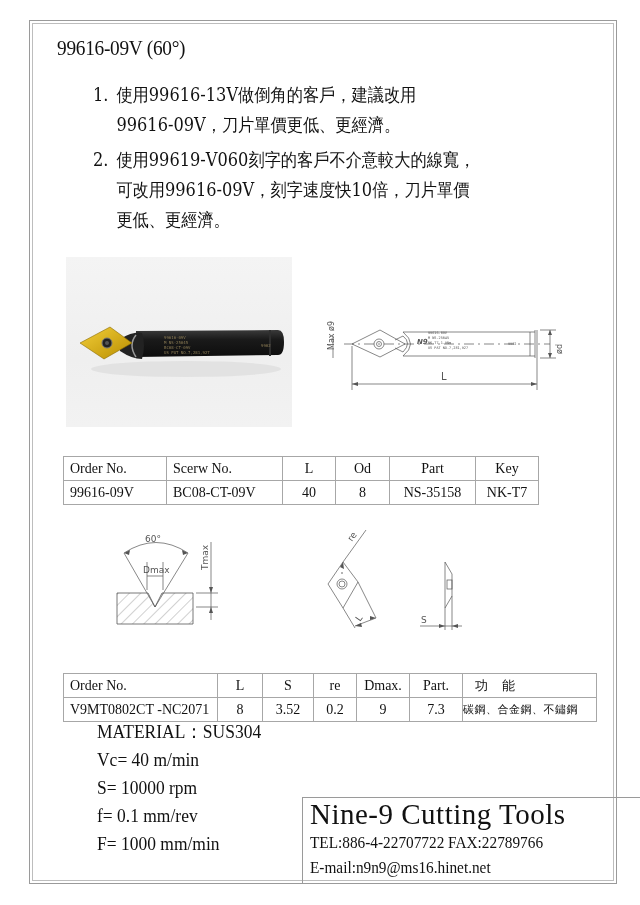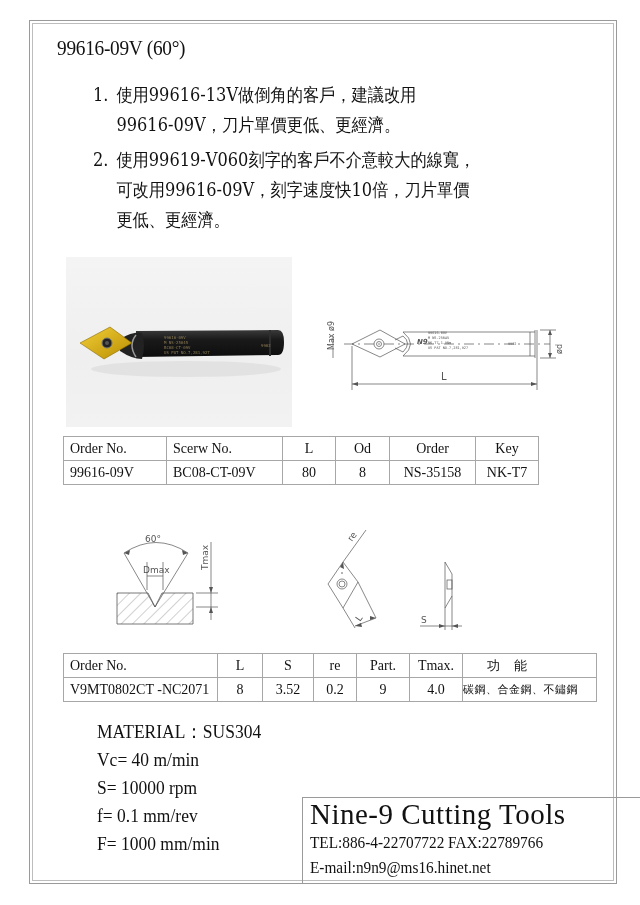--- a/index.html
+++ b/index.html
@@ -20,7 +20,7 @@
            background: linear-gradient(180deg, #f4f4f4 0%, #efefef 60%, #f2f2f2 100%); }
   .drawing { position: absolute; left: 300px; top: 310px; width: 270px; height: 90px; }
   table.spec { position: absolute; border-collapse: collapse;
-               font-family: "Liberation Serif", "DejaVu Serif", serif; font-size: 14px; }
+               font-family: "Liberation Serif", "DejaVu Serif", serif; font-size: 14px; margin-top: 20px; }
   table.spec td { border: 1px solid #a7a7a7; height: 23px; padding: 0 6px; white-space: nowrap; }
   #t1 { left: 63px; top: 436px; width: 476px; }
   #t2 { left: 63px; top: 653px; width: 534px; }

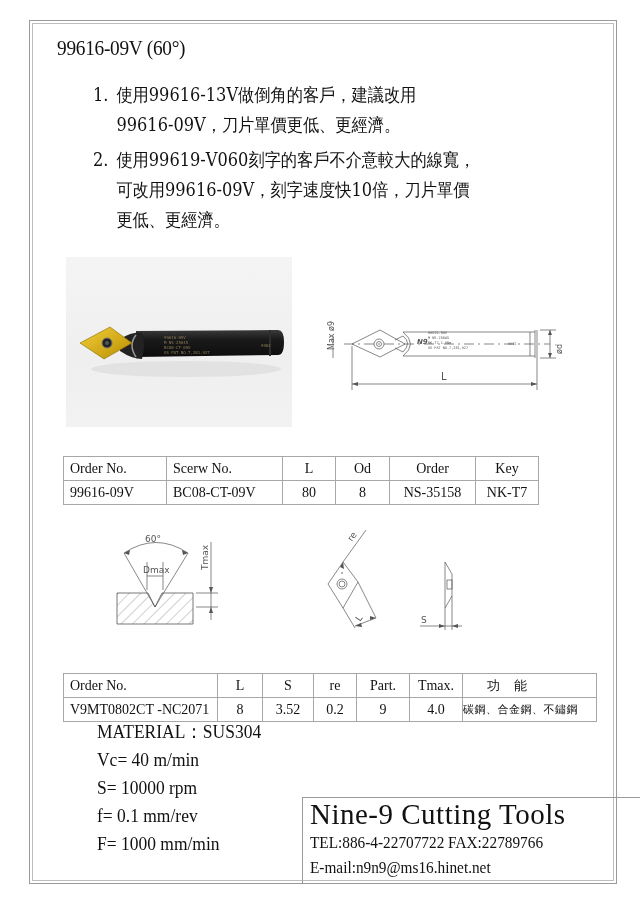--- a/index.html
+++ b/index.html
@@ -141,7 +141,7 @@
     <td style="width:103px">Scerw No.</td>
     <td class="c" style="width:40px">L</td>
     <td class="c" style="width:41px">Od</td>
-    <td class="c" style="width:73px">Order</td>
+    <td class="c" style="width:73px">Part</td>
     <td class="c">Key</td>
   </tr>
   <tr>

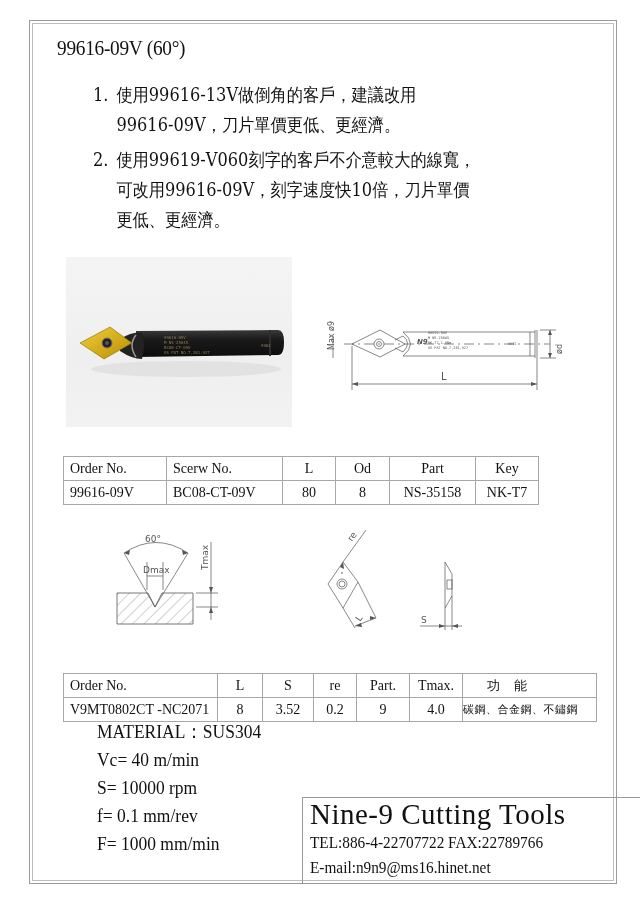--- a/index.html
+++ b/index.html
@@ -147,7 +147,7 @@
   <tr>
     <td>99616-09V</td>
     <td>BC08-CT-09V</td>
-    <td class="c">80</td>
+    <td class="c">40</td>
     <td class="c">8</td>
     <td class="c">NS-35158</td>
     <td class="c">NK-T7</td>

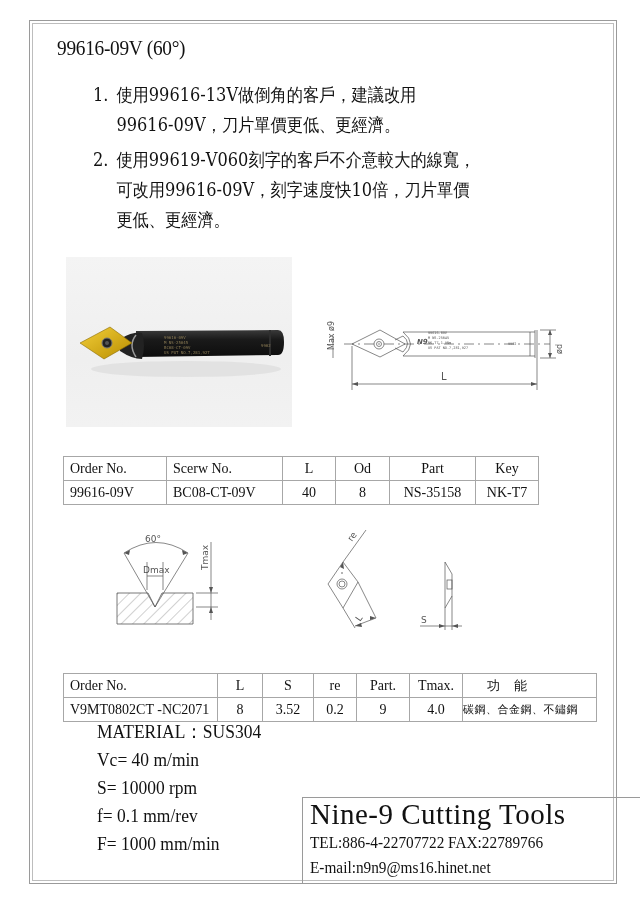--- a/index.html
+++ b/index.html
@@ -223,7 +223,7 @@
     <td class="c" style="width:32px">L</td>
     <td class="c" style="width:38px">S</td>
     <td class="c" style="width:30px">re</td>
-    <td class="c" style="width:40px">Part.</td>
+    <td class="c" style="width:40px">Dmax.</td>
     <td class="c" style="width:40px">Tmax.</td>
     <td class="cjk" style="font-size:13px; padding-left:24px">功　能</td>
   </tr>

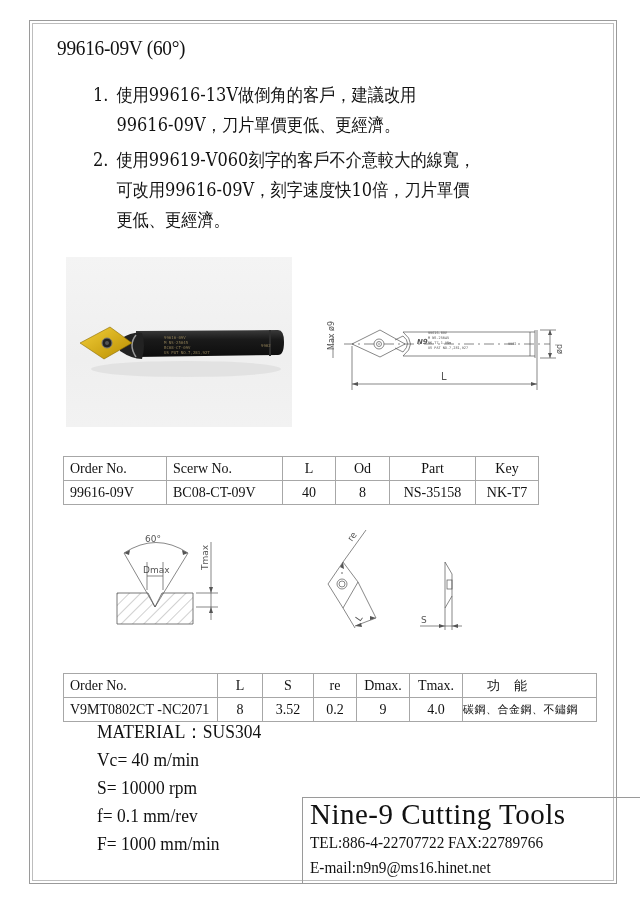--- a/index.html
+++ b/index.html
@@ -224,7 +224,7 @@
     <td class="c" style="width:38px">S</td>
     <td class="c" style="width:30px">re</td>
     <td class="c" style="width:40px">Dmax.</td>
-    <td class="c" style="width:40px">Tmax.</td>
+    <td class="c" style="width:40px">Part.</td>
     <td class="cjk" style="font-size:13px; padding-left:24px">功　能</td>
   </tr>
   <tr>

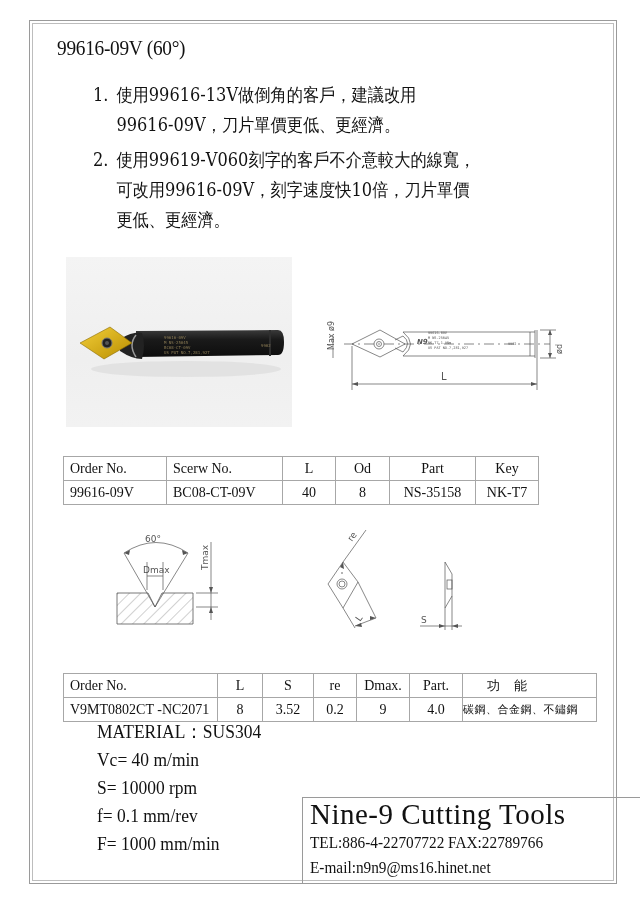--- a/index.html
+++ b/index.html
@@ -225,7 +225,7 @@
     <td class="c" style="width:30px">re</td>
     <td class="c" style="width:40px">Dmax.</td>
     <td class="c" style="width:40px">Part.</td>
-    <td class="cjk" style="font-size:13px; padding-left:24px">功　能</td>
+    <td class="cjk" style="font-size:13px; padding-left:12px">功　能</td>
   </tr>
   <tr>
     <td>V9MT0802CT -NC2071</td>

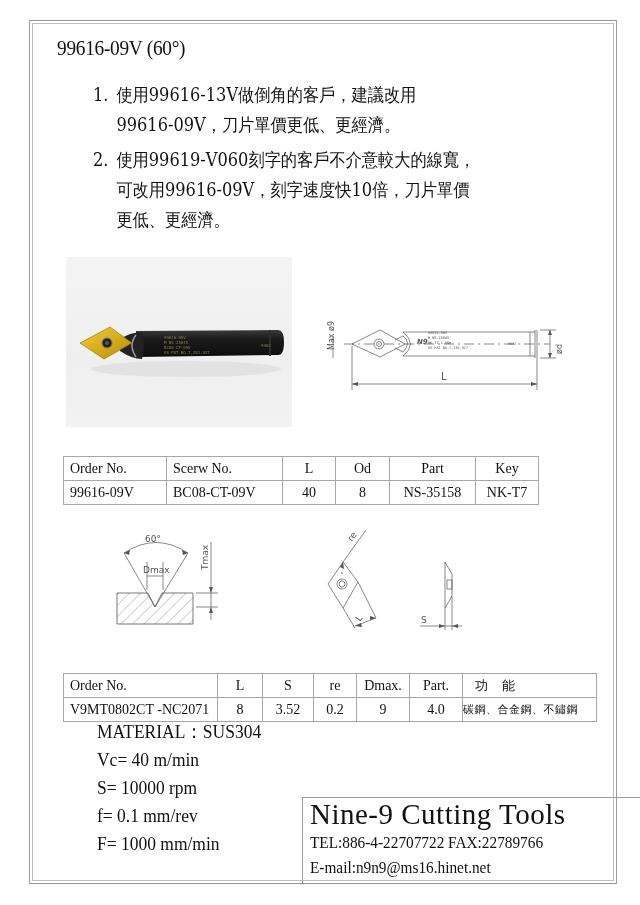--- a/index.html
+++ b/index.html
@@ -233,7 +233,7 @@
     <td class="c">3.52</td>
     <td class="c">0.2</td>
     <td class="c">9</td>
-    <td class="c">4.0</td>
+    <td class="c">7.3</td>
     <td class="cjk" style="padding:0 0">碳鋼、合金鋼、不鏽鋼</td>
   </tr>
 </tbody>

